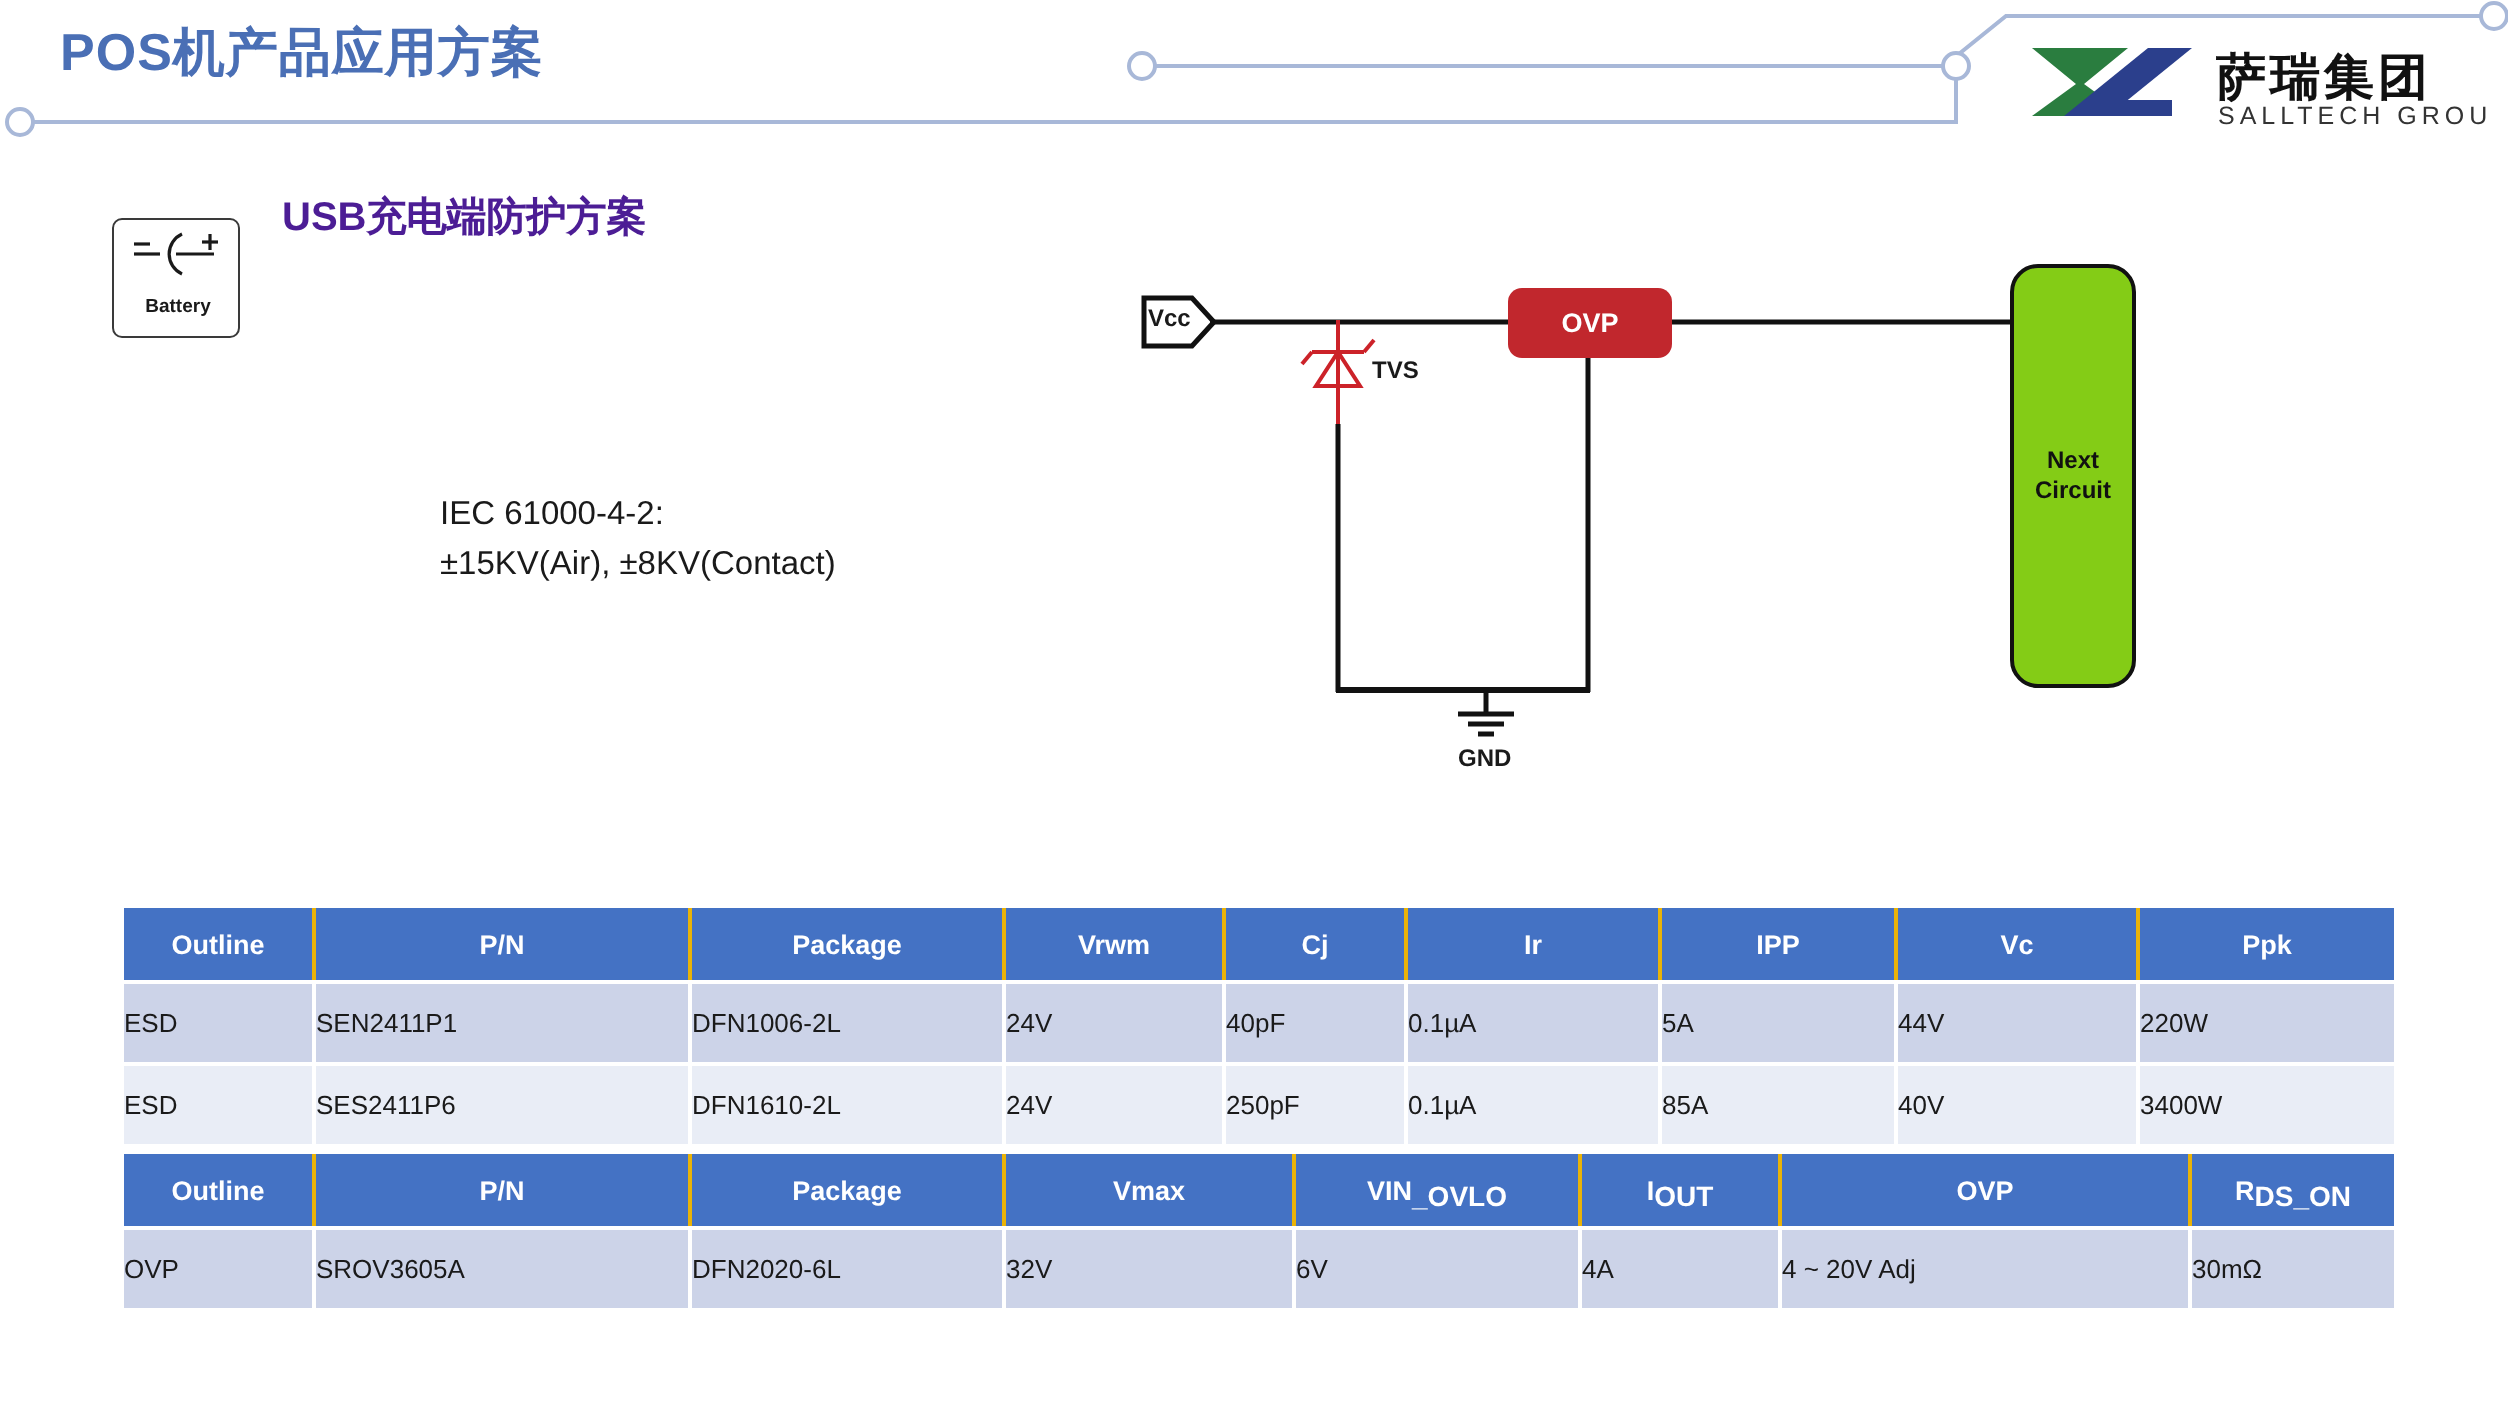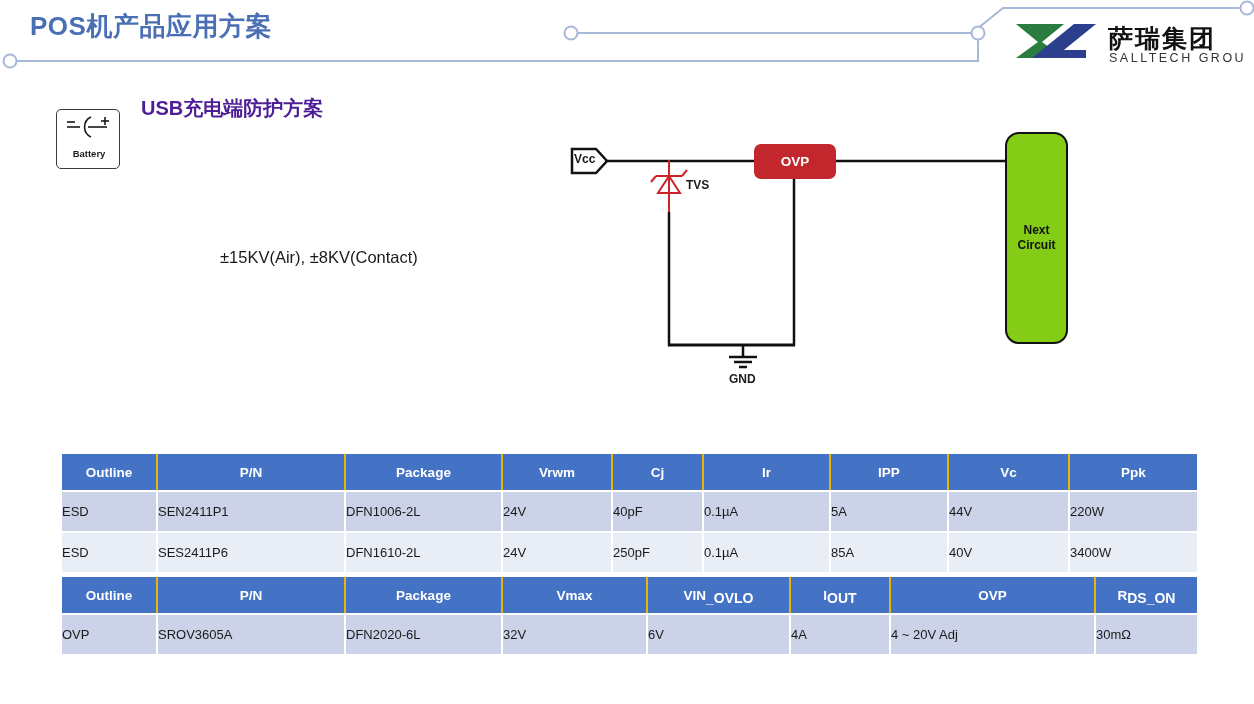--- a/index.html
+++ b/index.html
@@ -205,6 +205,7 @@
 <div id="section-title"><span class="latin">USB</span><span>充电端防护方案</span></div>
 
 <div id="iec-note">
+  <div>IEC 61000-4-2:</div>
   <div>±15KV(Air), ±8KV(Contact)</div>
 </div>
 

